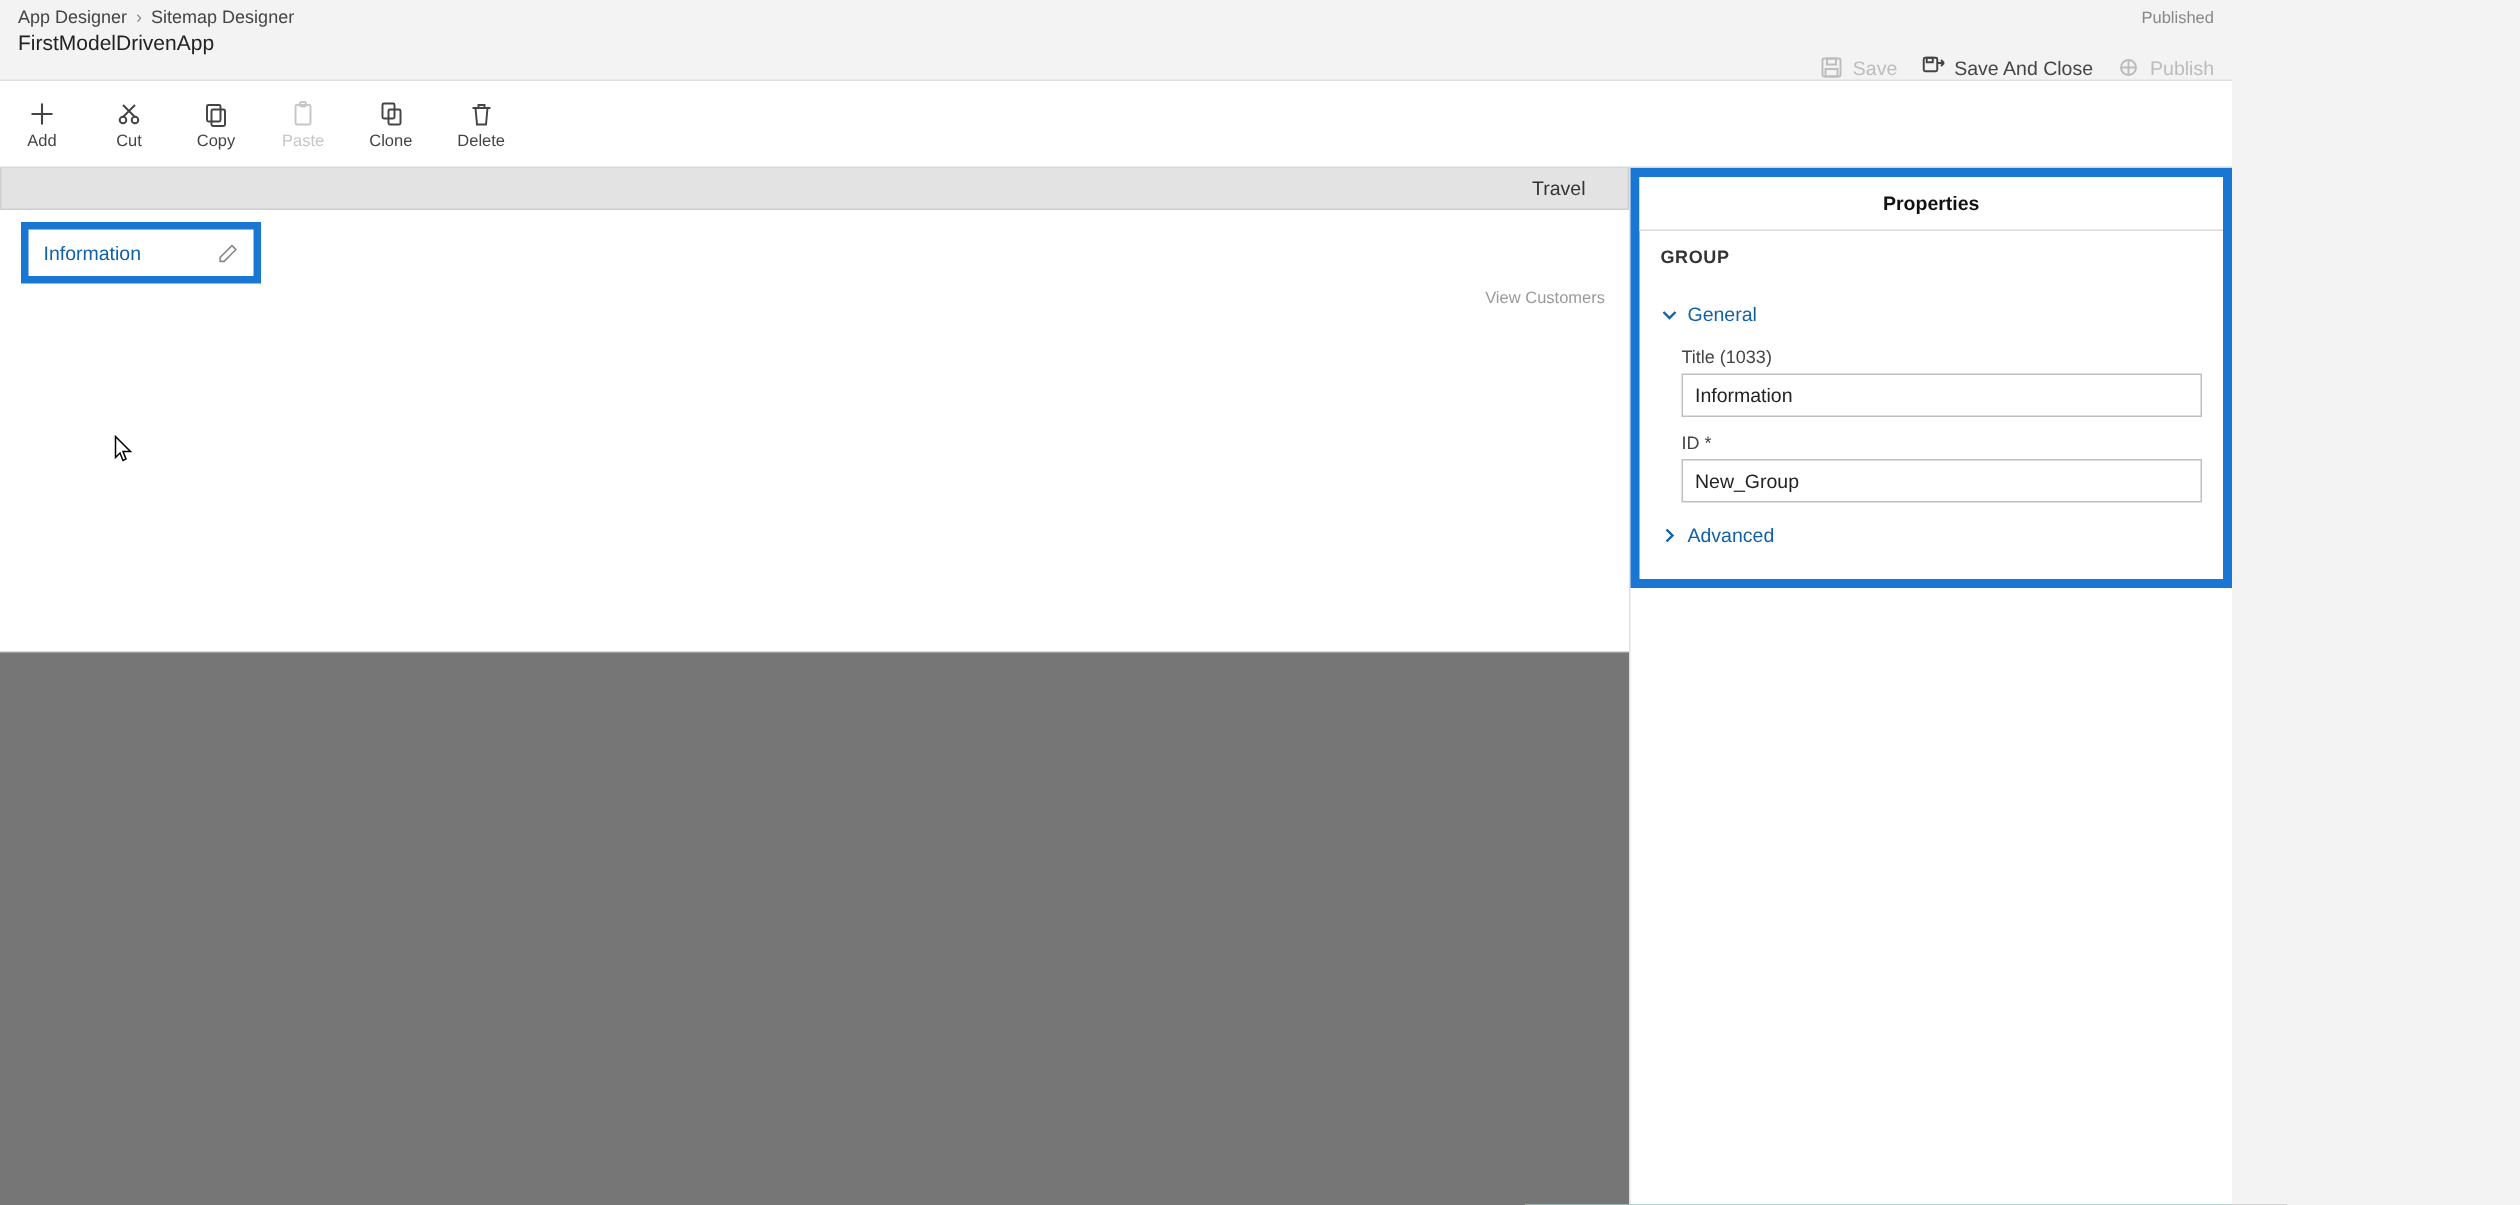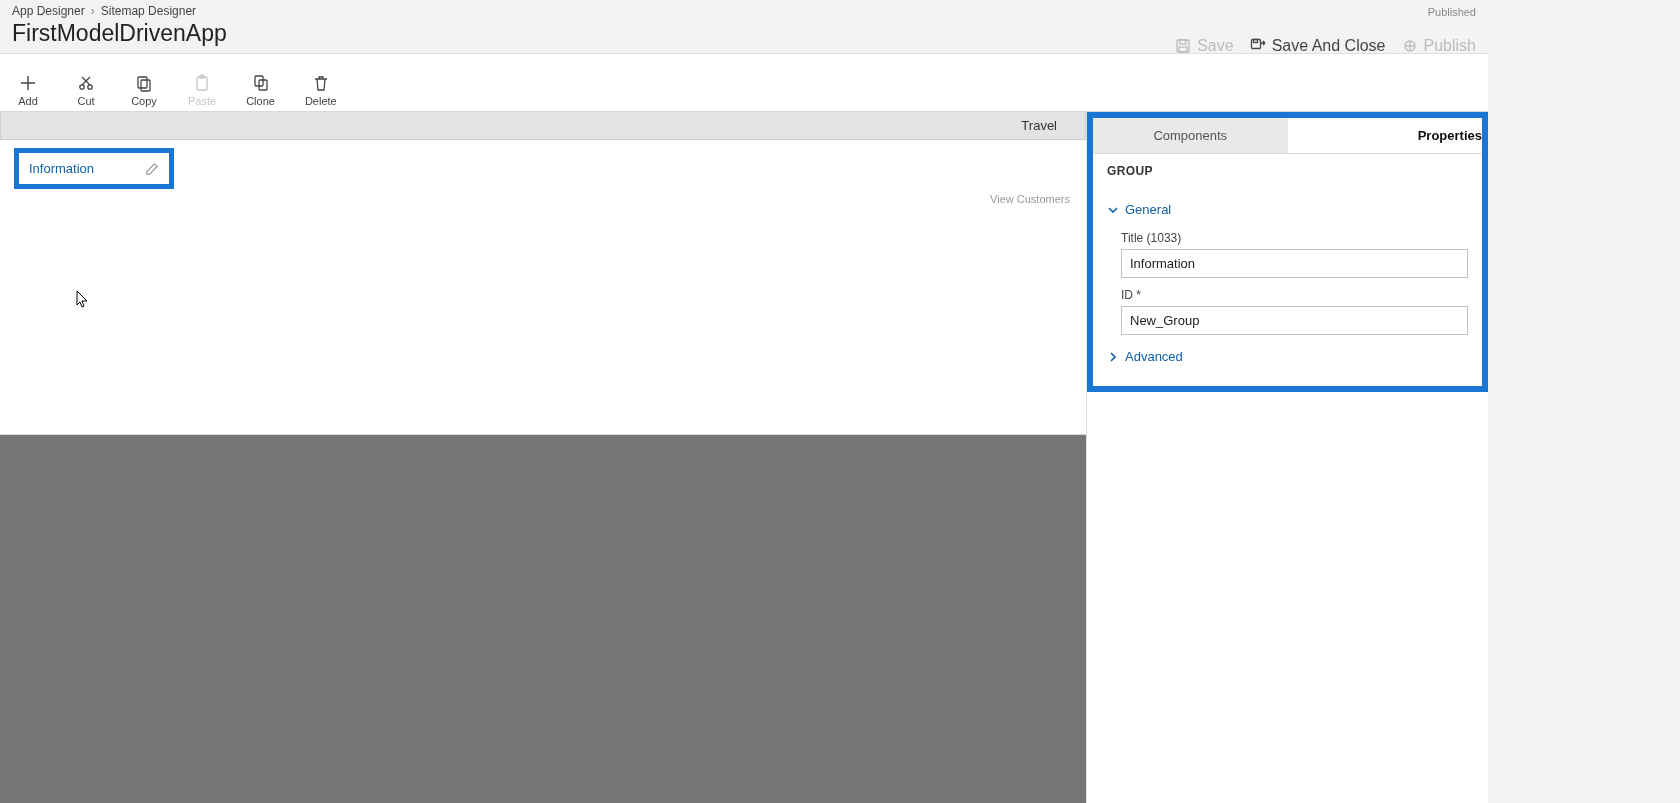--- a/index.html
+++ b/index.html
@@ -12,7 +12,7 @@
   .breadcrumb { display: flex; align-items: center; gap: 6px; font-size: 12px; color: #444; }
   .breadcrumb .bc-item { cursor: pointer; }
   .breadcrumb .bc-sep { color: #888; }
-  .app-title { font-size: 23px; color: #222; }
+  .app-title { font-size: 14px; color: #222; }
   .header-right { display: flex; flex-direction: column; align-items: flex-end; gap: 19px; }
   .status-label { font-size: 11px; color: #888; margin-top:2px; }
   .actions { display: flex; gap: 16px; align-items: center; font-size: 16px; }

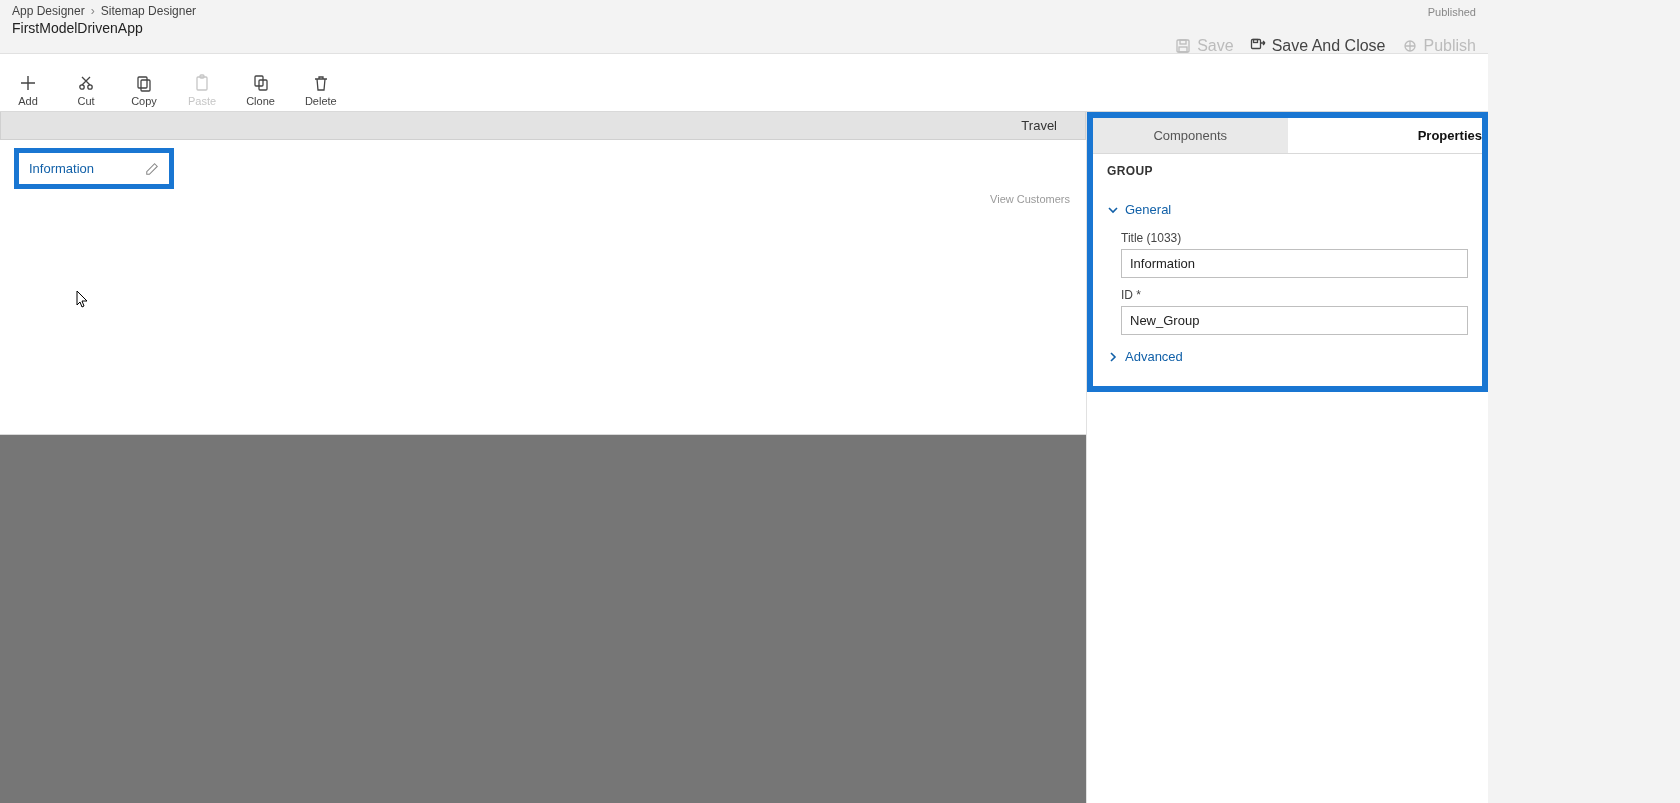--- a/index.html
+++ b/index.html
@@ -15,7 +15,7 @@
   .app-title { font-size: 14px; color: #222; }
   .header-right { display: flex; flex-direction: column; align-items: flex-end; gap: 19px; }
   .status-label { font-size: 11px; color: #888; margin-top:2px; }
-  .actions { display: flex; gap: 16px; align-items: center; font-size: 16px; }
+  .actions { display: flex; gap: 16px; align-items: center; font-size: 13px; }
   .action-btn { display: flex; align-items: center; gap: 6px; cursor: pointer; color: #444; }
   .action-btn.disabled { color: #bcbcbc; cursor: default; }
   .icon { width: 16px; height: 16px; display: inline-block; }

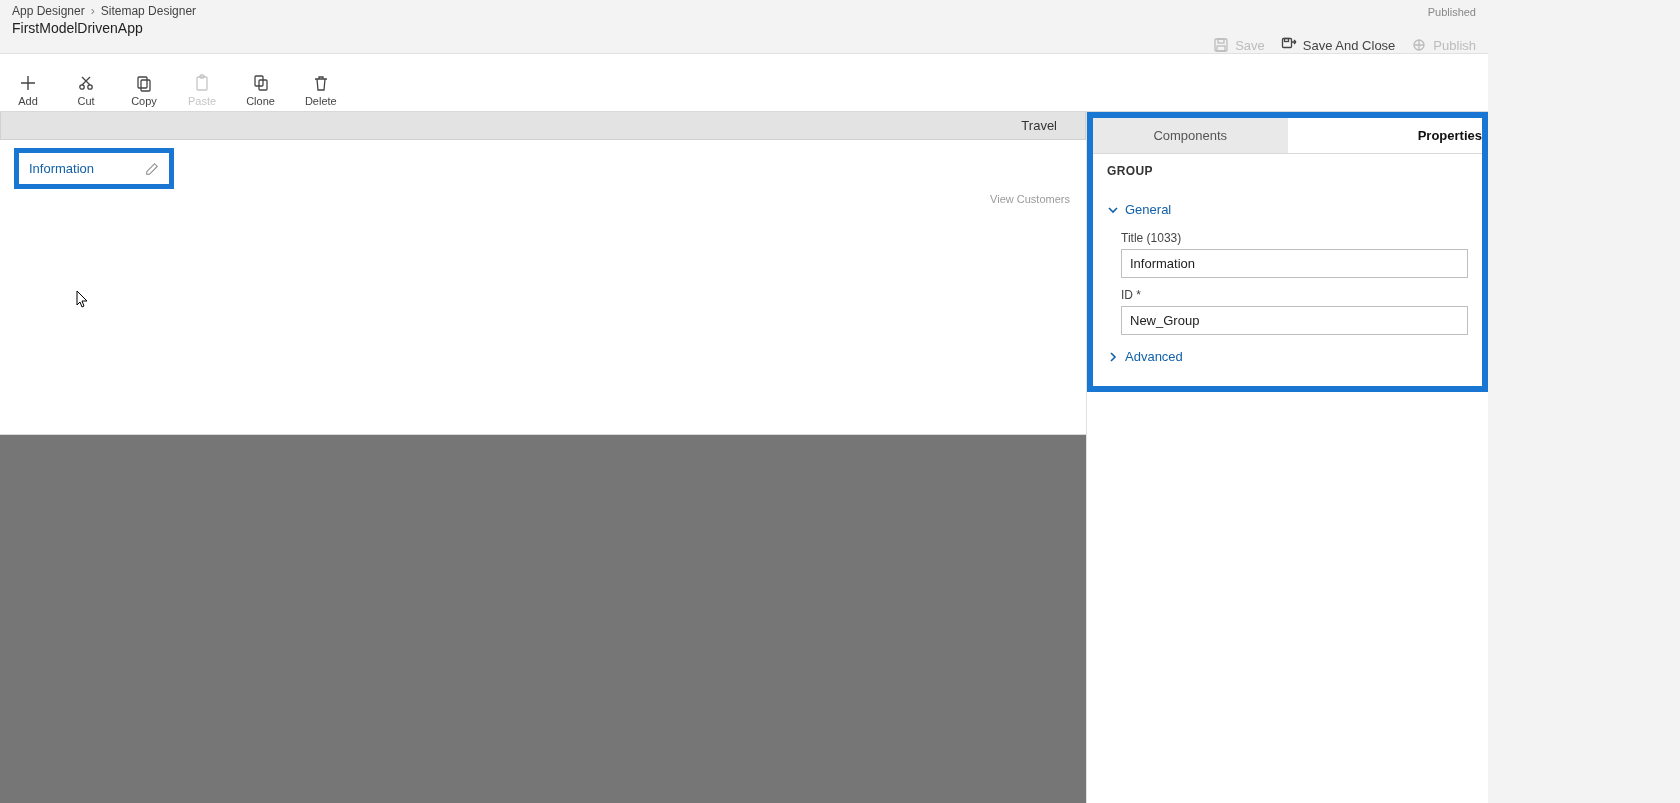--- a/index.html
+++ b/index.html
@@ -22,7 +22,7 @@
   .icon svg { width: 100%; height: 100%; }
 
   
-  .toolbar { height: 58px; border-bottom: 1px solid #d9d9d9; background: #fff; display: flex; align-items: flex-end; padding: 0 8px; gap: 18px; }
+  .toolbar { height: 58px; border-bottom: 1px solid #d9d9d9; background: #fff; display: flex; align-items: center; padding: 0 8px; gap: 18px; }
   .tool-btn { display: flex; flex-direction: column; align-items: center; gap: 2px; font-size: 11px; color: #444; cursor: pointer; padding: 4px 6px; min-width: 40px; }
   .tool-btn.disabled { color: #c6c6c6; cursor: default; }
   .tool-btn .icon { width: 20px; height: 20px; }

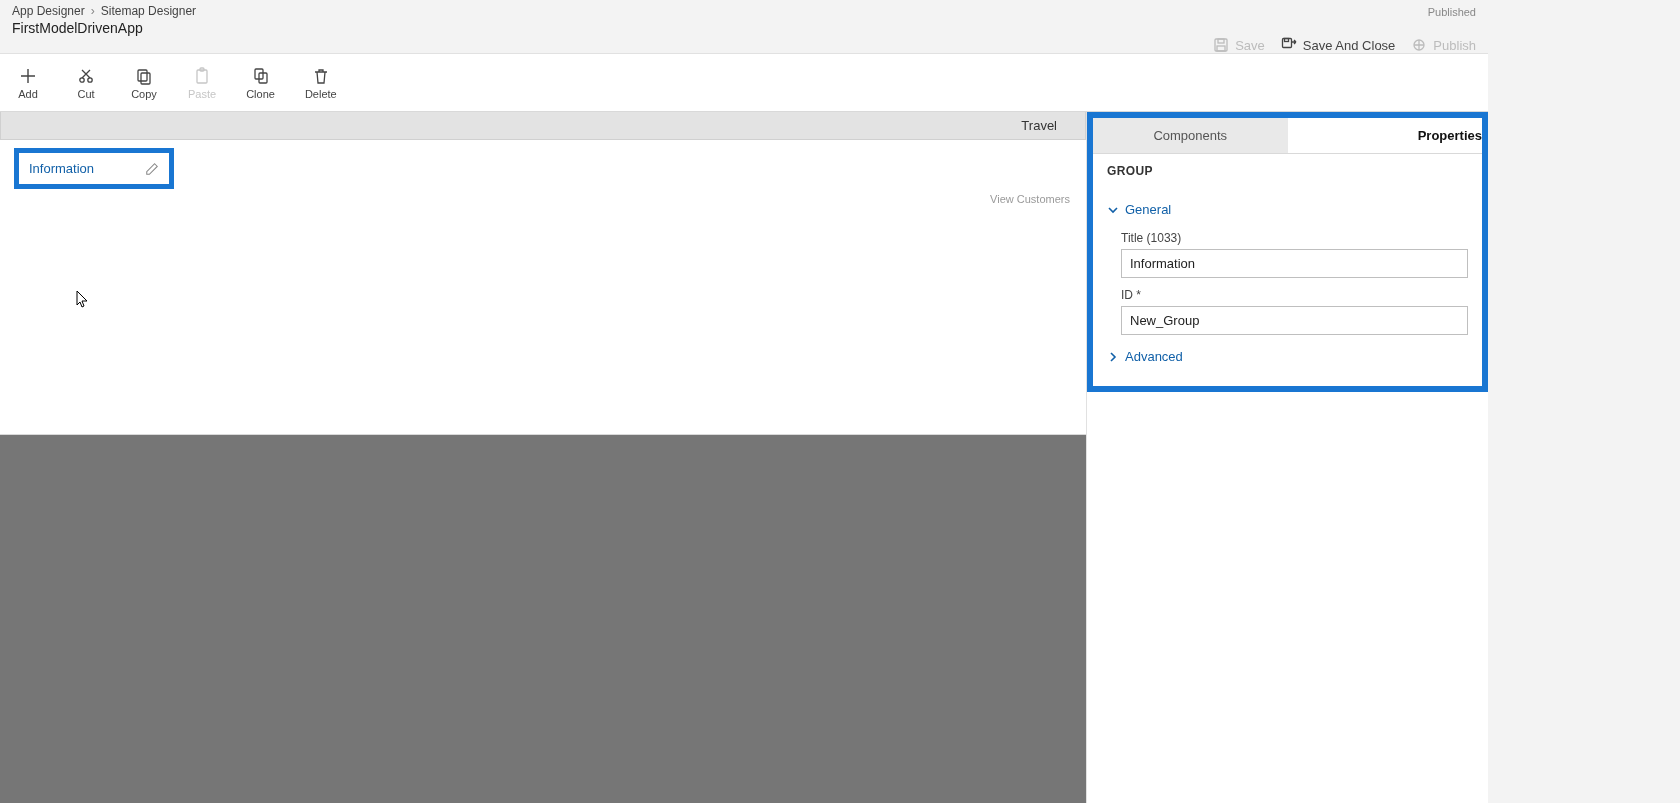--- a/index.html
+++ b/index.html
@@ -196,7 +196,6 @@
     <div class="right-panel">
       <div class="right-highlight">
         <div class="panel-tabs">
-          <div class="panel-tab inactive">Components</div>
           <div class="panel-tab active">Properties</div>
         </div>
         <div class="panel-body">

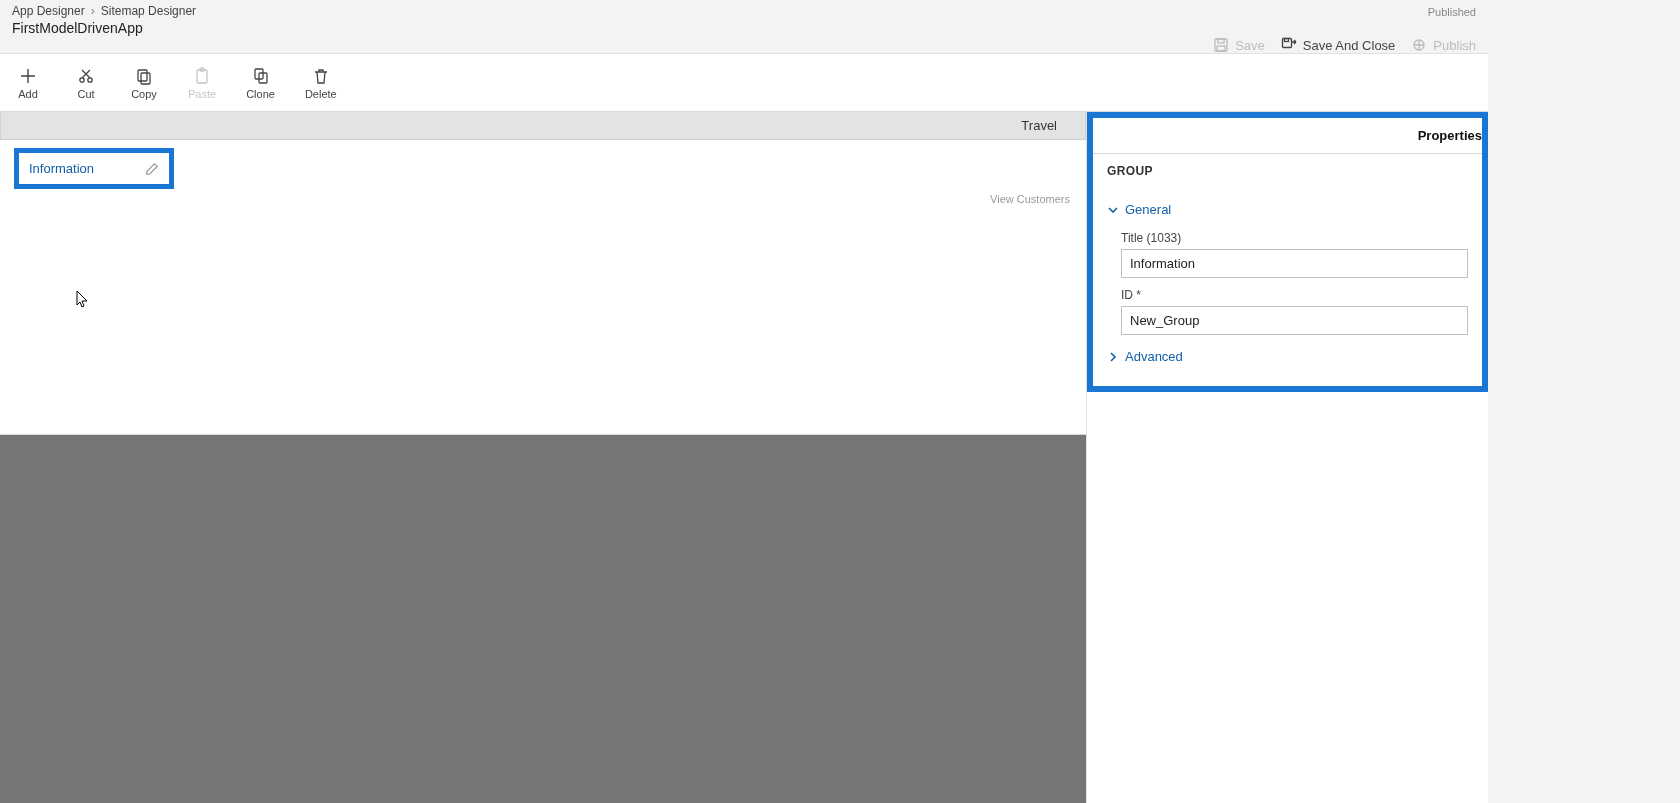--- a/index.html
+++ b/index.html
@@ -48,7 +48,7 @@
   .panel-tabs { display: flex; }
   .panel-tab { flex: 1; text-align: center; padding: 10px 0; font-size: 13px; border-bottom: 1px solid #d9d9d9; cursor: pointer; }
   .panel-tab.inactive { background: #e9e9e9; color: #555; }
-  .panel-tab.active { background: #fff; color: #111; font-weight: 600; text-align: right; }
+  .panel-tab.active { background: #fff; color: #111; font-weight: 600; }
   .panel-body { padding: 10px 14px 6px 14px; }
   .panel-group-label { font-size: 12px; font-weight: 600; letter-spacing: .4px; color: #333; margin-bottom: 20px; }
   .section-head { display: flex; align-items: center; gap: 6px; color: #1160a8; font-size: 13px; cursor: pointer; padding: 4px 0; }

